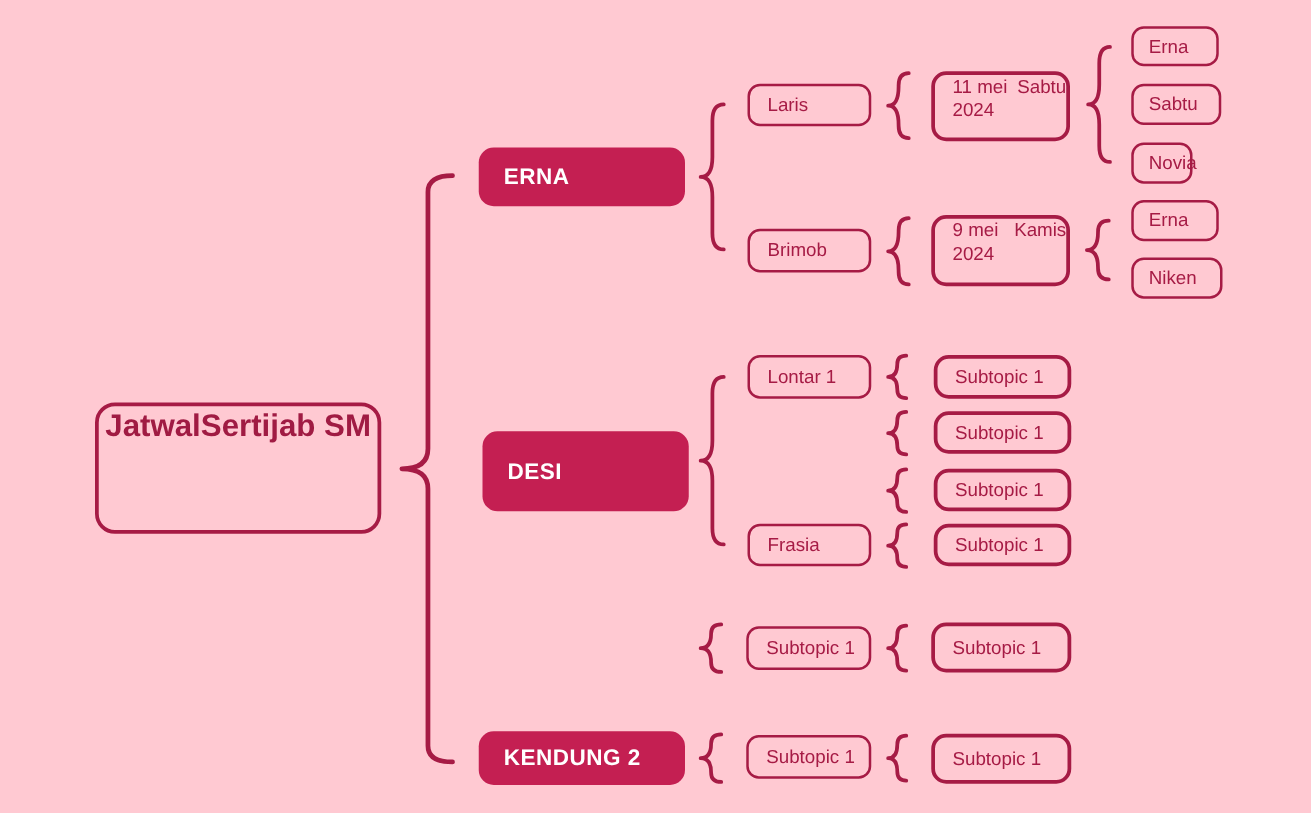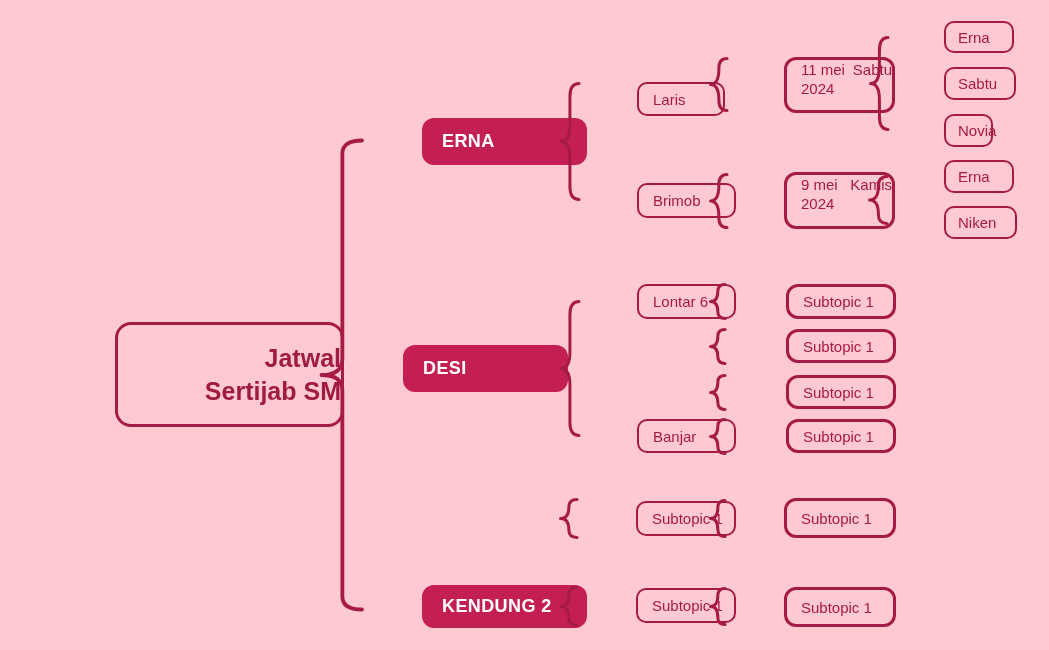--- a/index.html
+++ b/index.html
@@ -22,7 +22,6 @@
     display:flex;align-items:center;
     box-sizing:border-box;
     cursor:pointer;
-    margin-left:39px;
   }
   .fill{
     background:var(--fill);

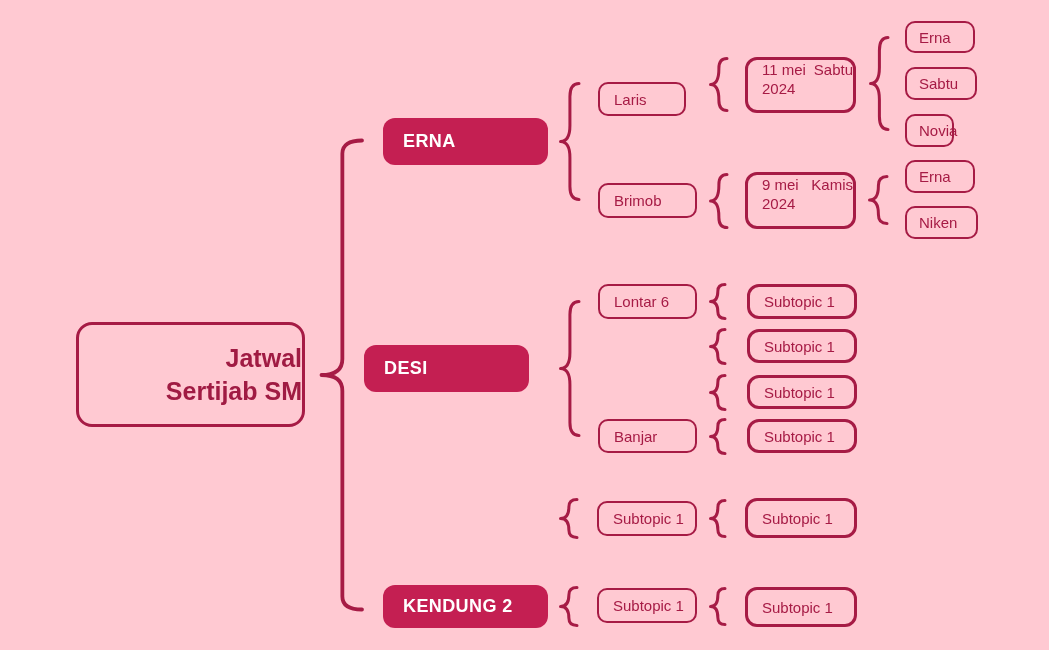--- a/index.html
+++ b/index.html
@@ -77,7 +77,7 @@
       </svg>
     </div>
 
-  <div class="node outline" style="left:598px;top:82px;width:88px;height:34px">
+  <div class="node outline" style="left:598px;top:67px;width:99px;height:34px">
     <span class="node-label">Laris</span>
   </div>
   <div class="brace" style="left:709px;top:57px;width:19px;height:55px">

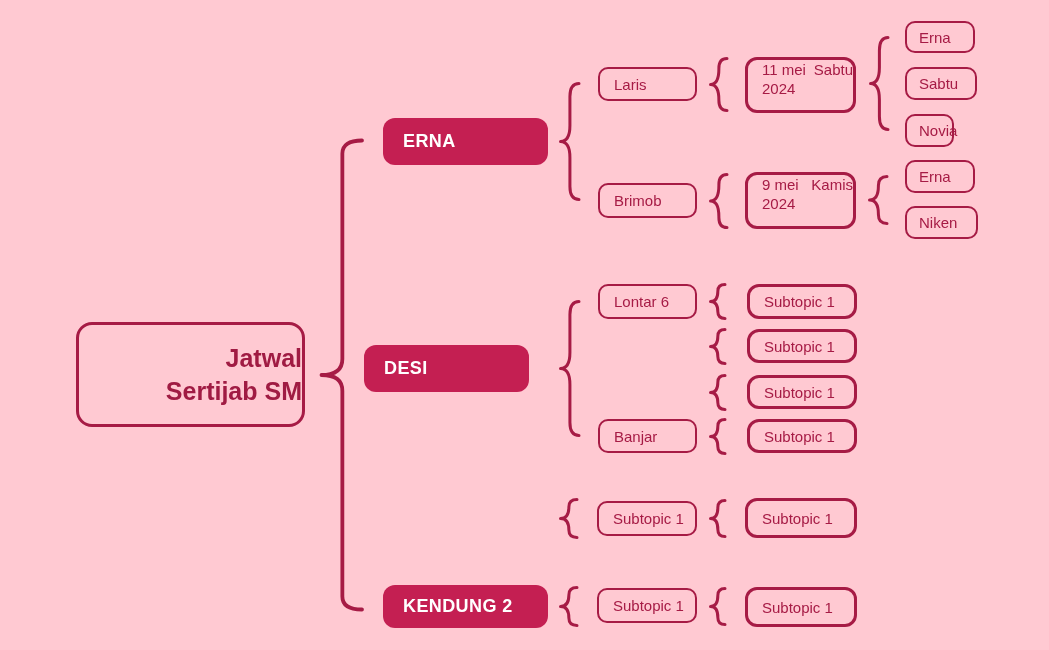--- a/index.html
+++ b/index.html
@@ -142,7 +142,7 @@
     </div>
 
   <div class="node outline" style="left:598px;top:284px;width:99px;height:35px">
-    <span class="node-label">Lontar 6</span>
+    <span class="node-label">Lontar 1</span>
   </div>
   <div class="brace" style="left:709px;top:283px;width:17px;height:37px">
       <svg width="17" height="37" viewBox="0 0 17 37" style="overflow:visible;display:block">

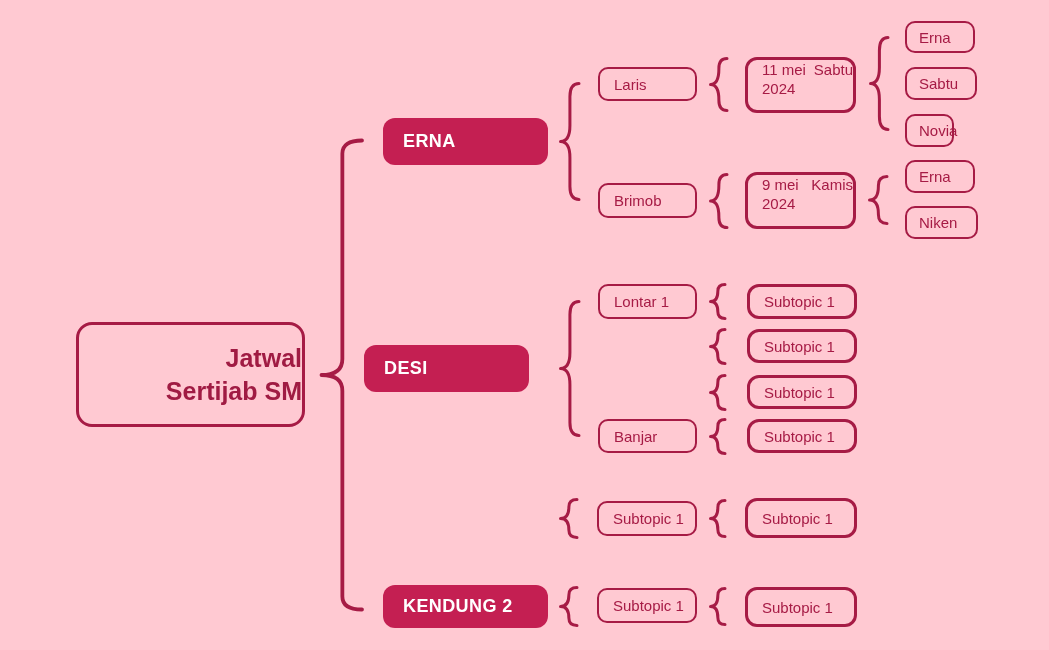--- a/index.html
+++ b/index.html
@@ -46,7 +46,7 @@
     border-radius:16px;
     color:var(--text-dark);
     font-size:25px;font-weight:700;line-height:33px;
-    flex-direction:column;justify-content:center;align-items:flex-end;
+    justify-content:center;align-items:flex-start;
     text-align:center;
     background:transparent;
   }

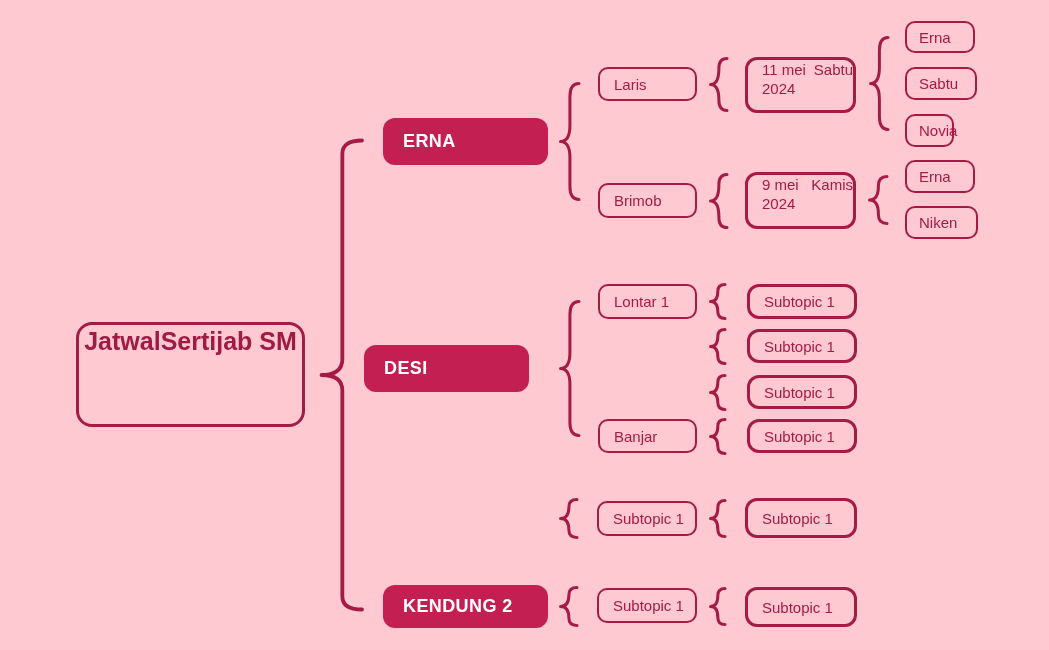--- a/index.html
+++ b/index.html
@@ -132,7 +132,7 @@
     <span class="node-label">Niken</span>
   </div>
 
-  <div class="node fill" style="left:364px;top:345px;width:165px;height:47px">
+  <div class="node fill" style="left:386px;top:345px;width:165px;height:64px">
     <span class="node-label">DESI</span>
   </div>
   <div class="brace" style="left:559px;top:300px;width:21px;height:137px">

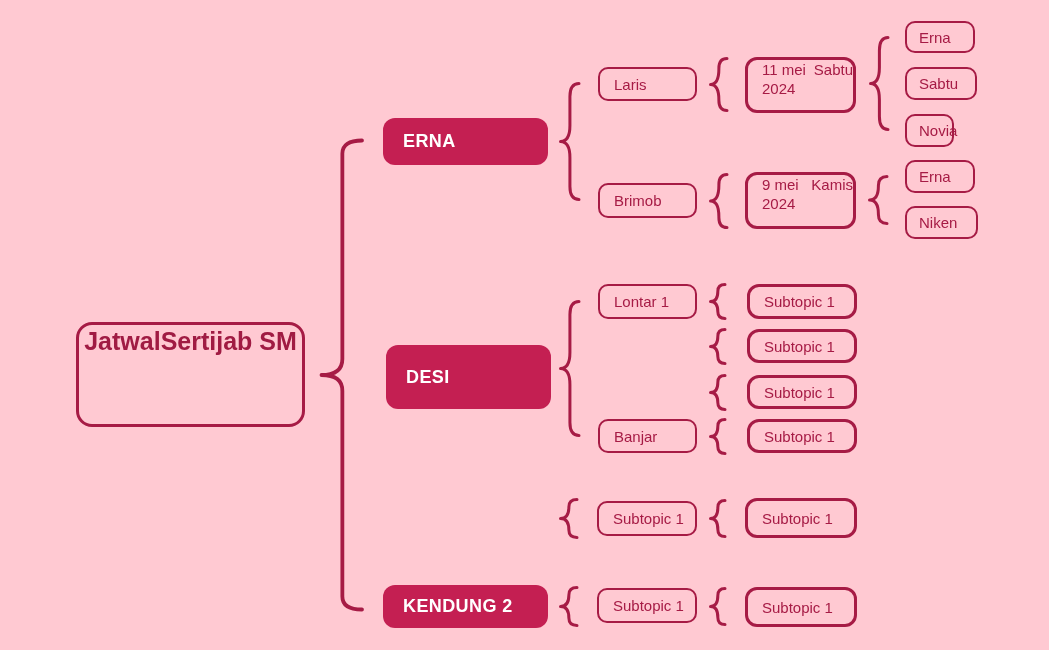--- a/index.html
+++ b/index.html
@@ -172,7 +172,7 @@
   </div>
 
   <div class="node outline" style="left:598px;top:419px;width:99px;height:34px">
-    <span class="node-label">Banjar</span>
+    <span class="node-label">Frasia</span>
   </div>
   <div class="brace" style="left:709px;top:418px;width:17px;height:37px">
       <svg width="17" height="37" viewBox="0 0 17 37" style="overflow:visible;display:block">

